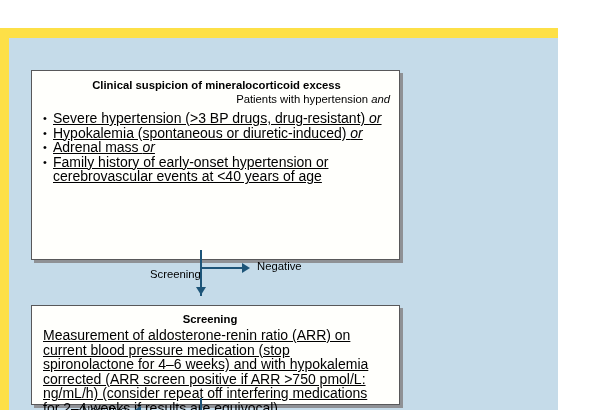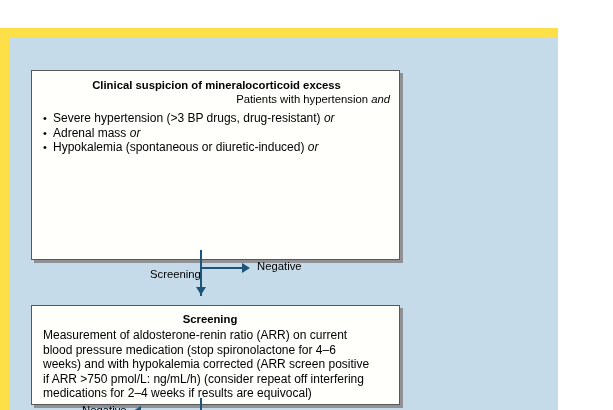--- a/index.html
+++ b/index.html
@@ -45,9 +45,10 @@
     line-height: 14px;
   }
   .box-body {
-    font-size: 12px;
+    font-size: 14px;
     color: #000;
     line-height: 14.6px;
+    text-decoration: underline;
   }
   .bullets {
     list-style: none;

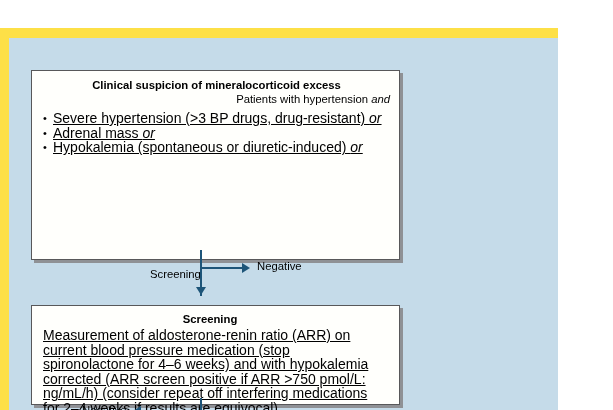--- a/index.html
+++ b/index.html
@@ -140,8 +140,8 @@
       <div class="box-sub"><span>Patients with hypertension </span><span class="it">and</span></div>
       <ul class="bullets box-body" style="margin-top:5px;">
         <li><span>Severe hypertension (&gt;3 BP drugs, drug-resistant) </span><span class="it">or</span></li>
+        <li><span>Hypokalemia (spontaneous or diuretic-induced) </span><span class="it">or</span></li>
         <li><span>Adrenal mass </span><span class="it">or</span></li>
-        <li><span>Hypokalemia (spontaneous or diuretic-induced) </span><span class="it">or</span></li>
       </ul>
     </div>
 

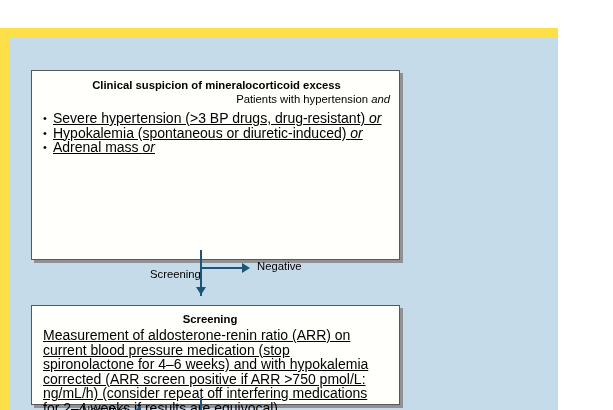--- a/index.html
+++ b/index.html
@@ -142,6 +142,7 @@
         <li><span>Severe hypertension (&gt;3 BP drugs, drug-resistant) </span><span class="it">or</span></li>
         <li><span>Hypokalemia (spontaneous or diuretic-induced) </span><span class="it">or</span></li>
         <li><span>Adrenal mass </span><span class="it">or</span></li>
+        <li><span>Family history of early-onset hypertension or cerebrovascular events at &lt;40 years of age</span></li>
       </ul>
     </div>
 

